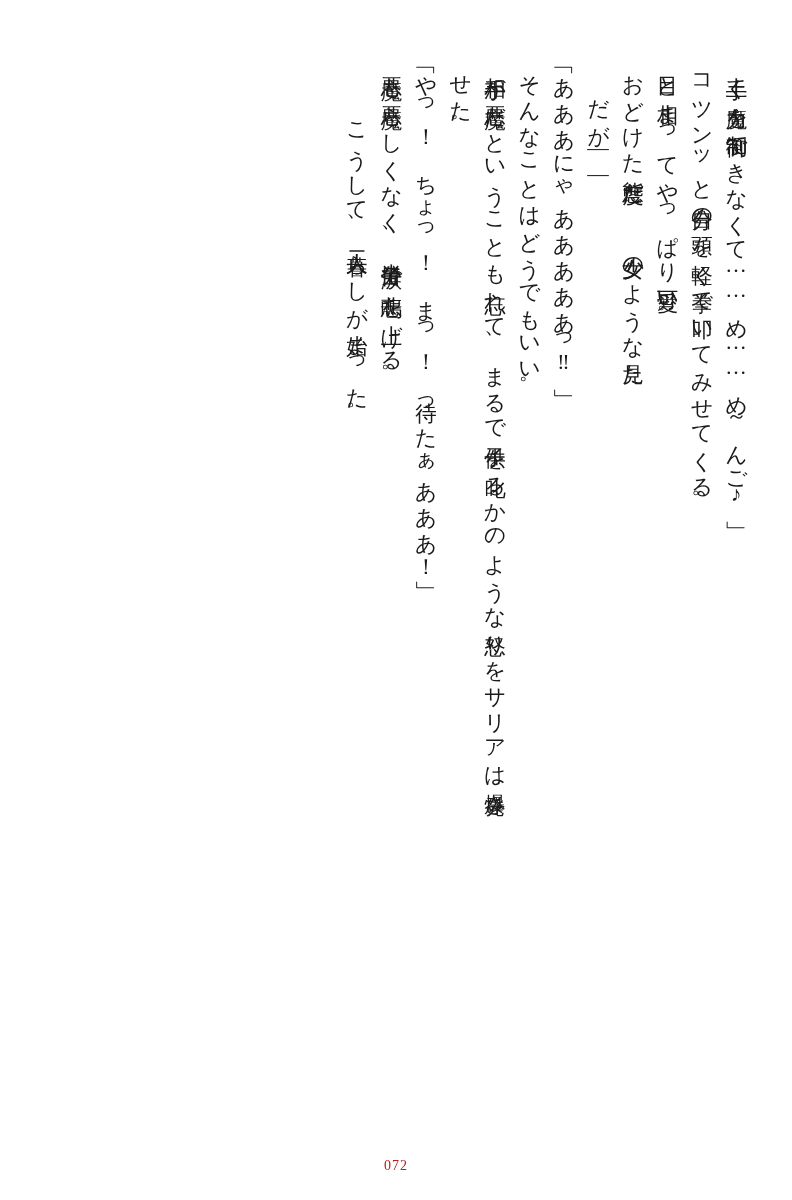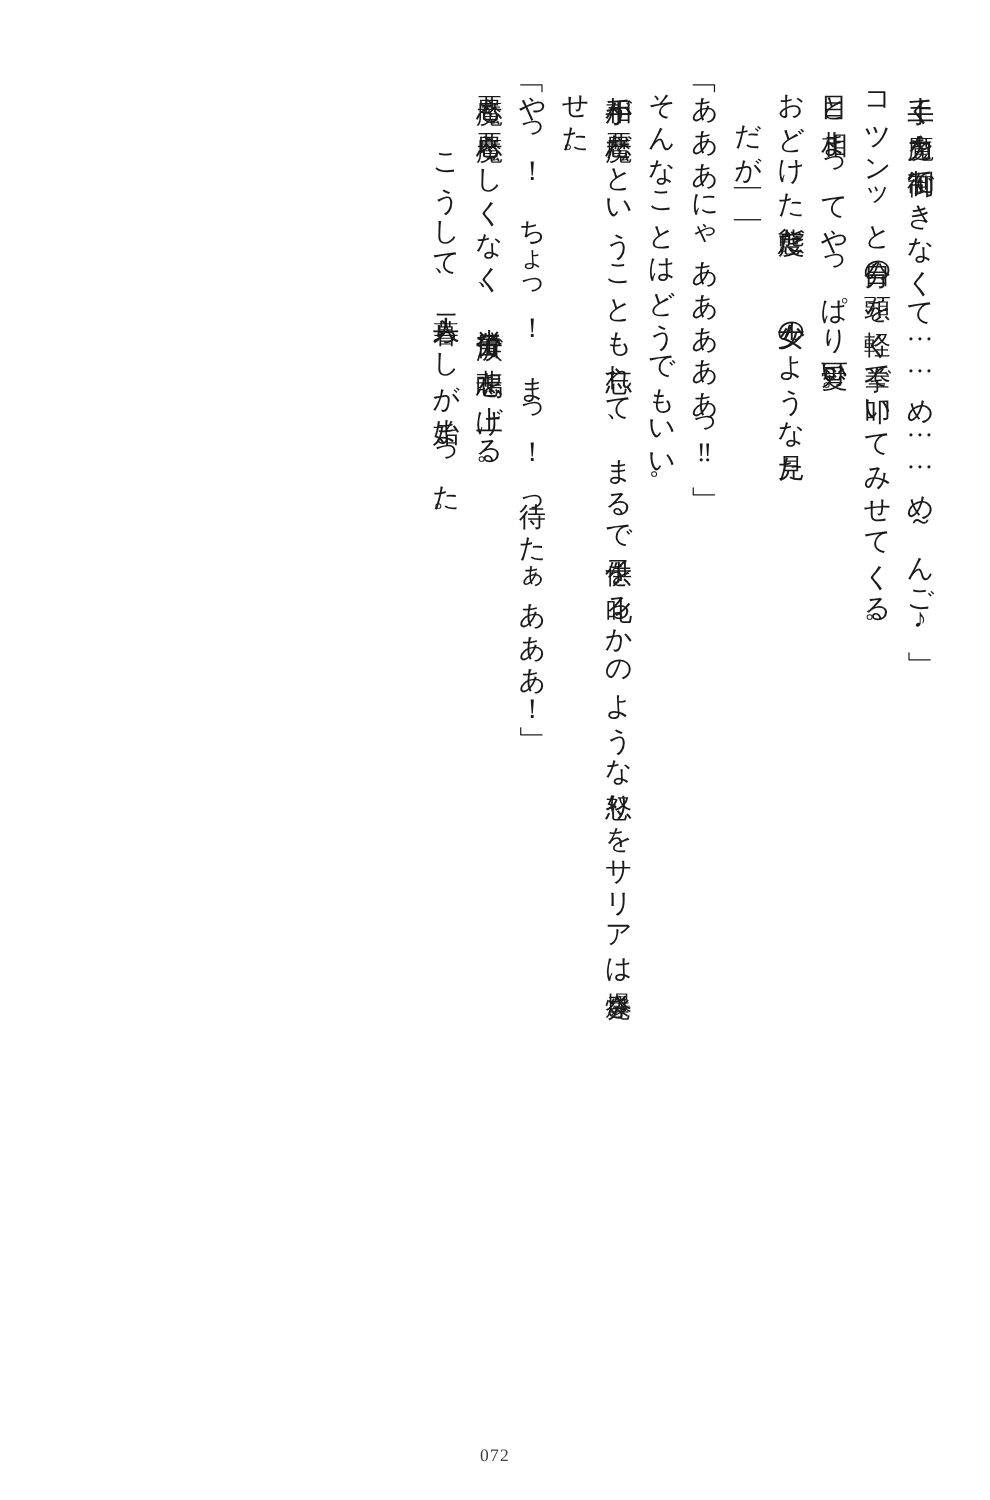--- a/index.html
+++ b/index.html
@@ -55,7 +55,7 @@
     text-align: center;
     font-size: 14px;
     letter-spacing: 1px;
-    color: #404040;
+    color: #b91c1c;
     font-family: "Liberation Serif", "DejaVu Serif", serif;
   }
 </style>

